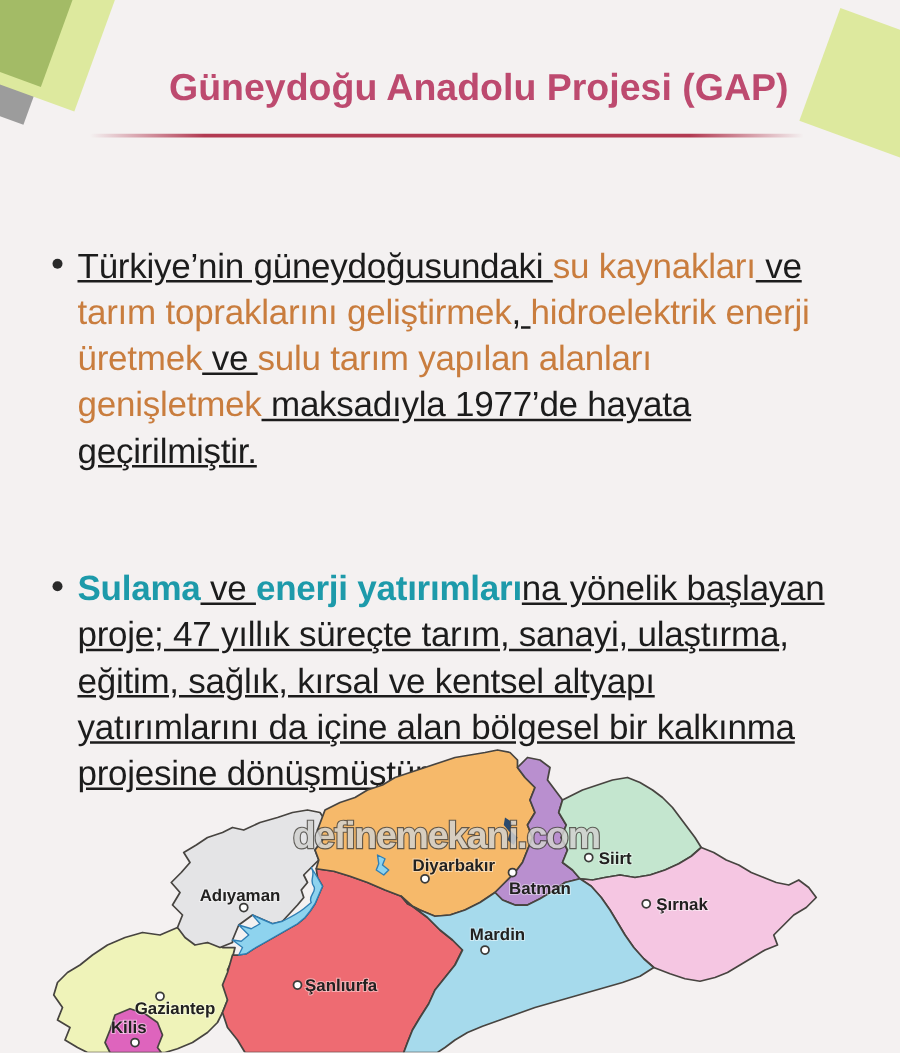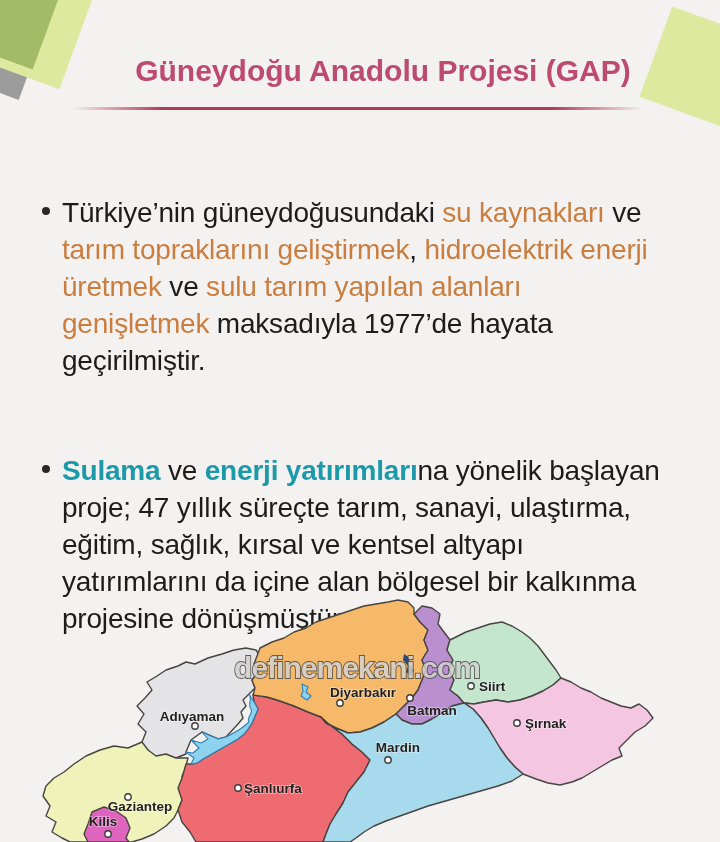--- a/index.html
+++ b/index.html
@@ -46,7 +46,7 @@
     position:absolute;left:-20px;top:13px;width:8px;height:8px;border-radius:50%;
     background:#2a2a2a;
   }
-  .seg-plain{color:var(--ink,#1c1c1c);}
+  .seg-plain{color:var(--ink,#1c1c1c);text-decoration:underline;}
   .seg-orange{color:var(--orange,#c97d3e);margin-top:36px;}
   .seg-teal{color:var(--teal,#1d9aaa);font-weight:bold;}
 

